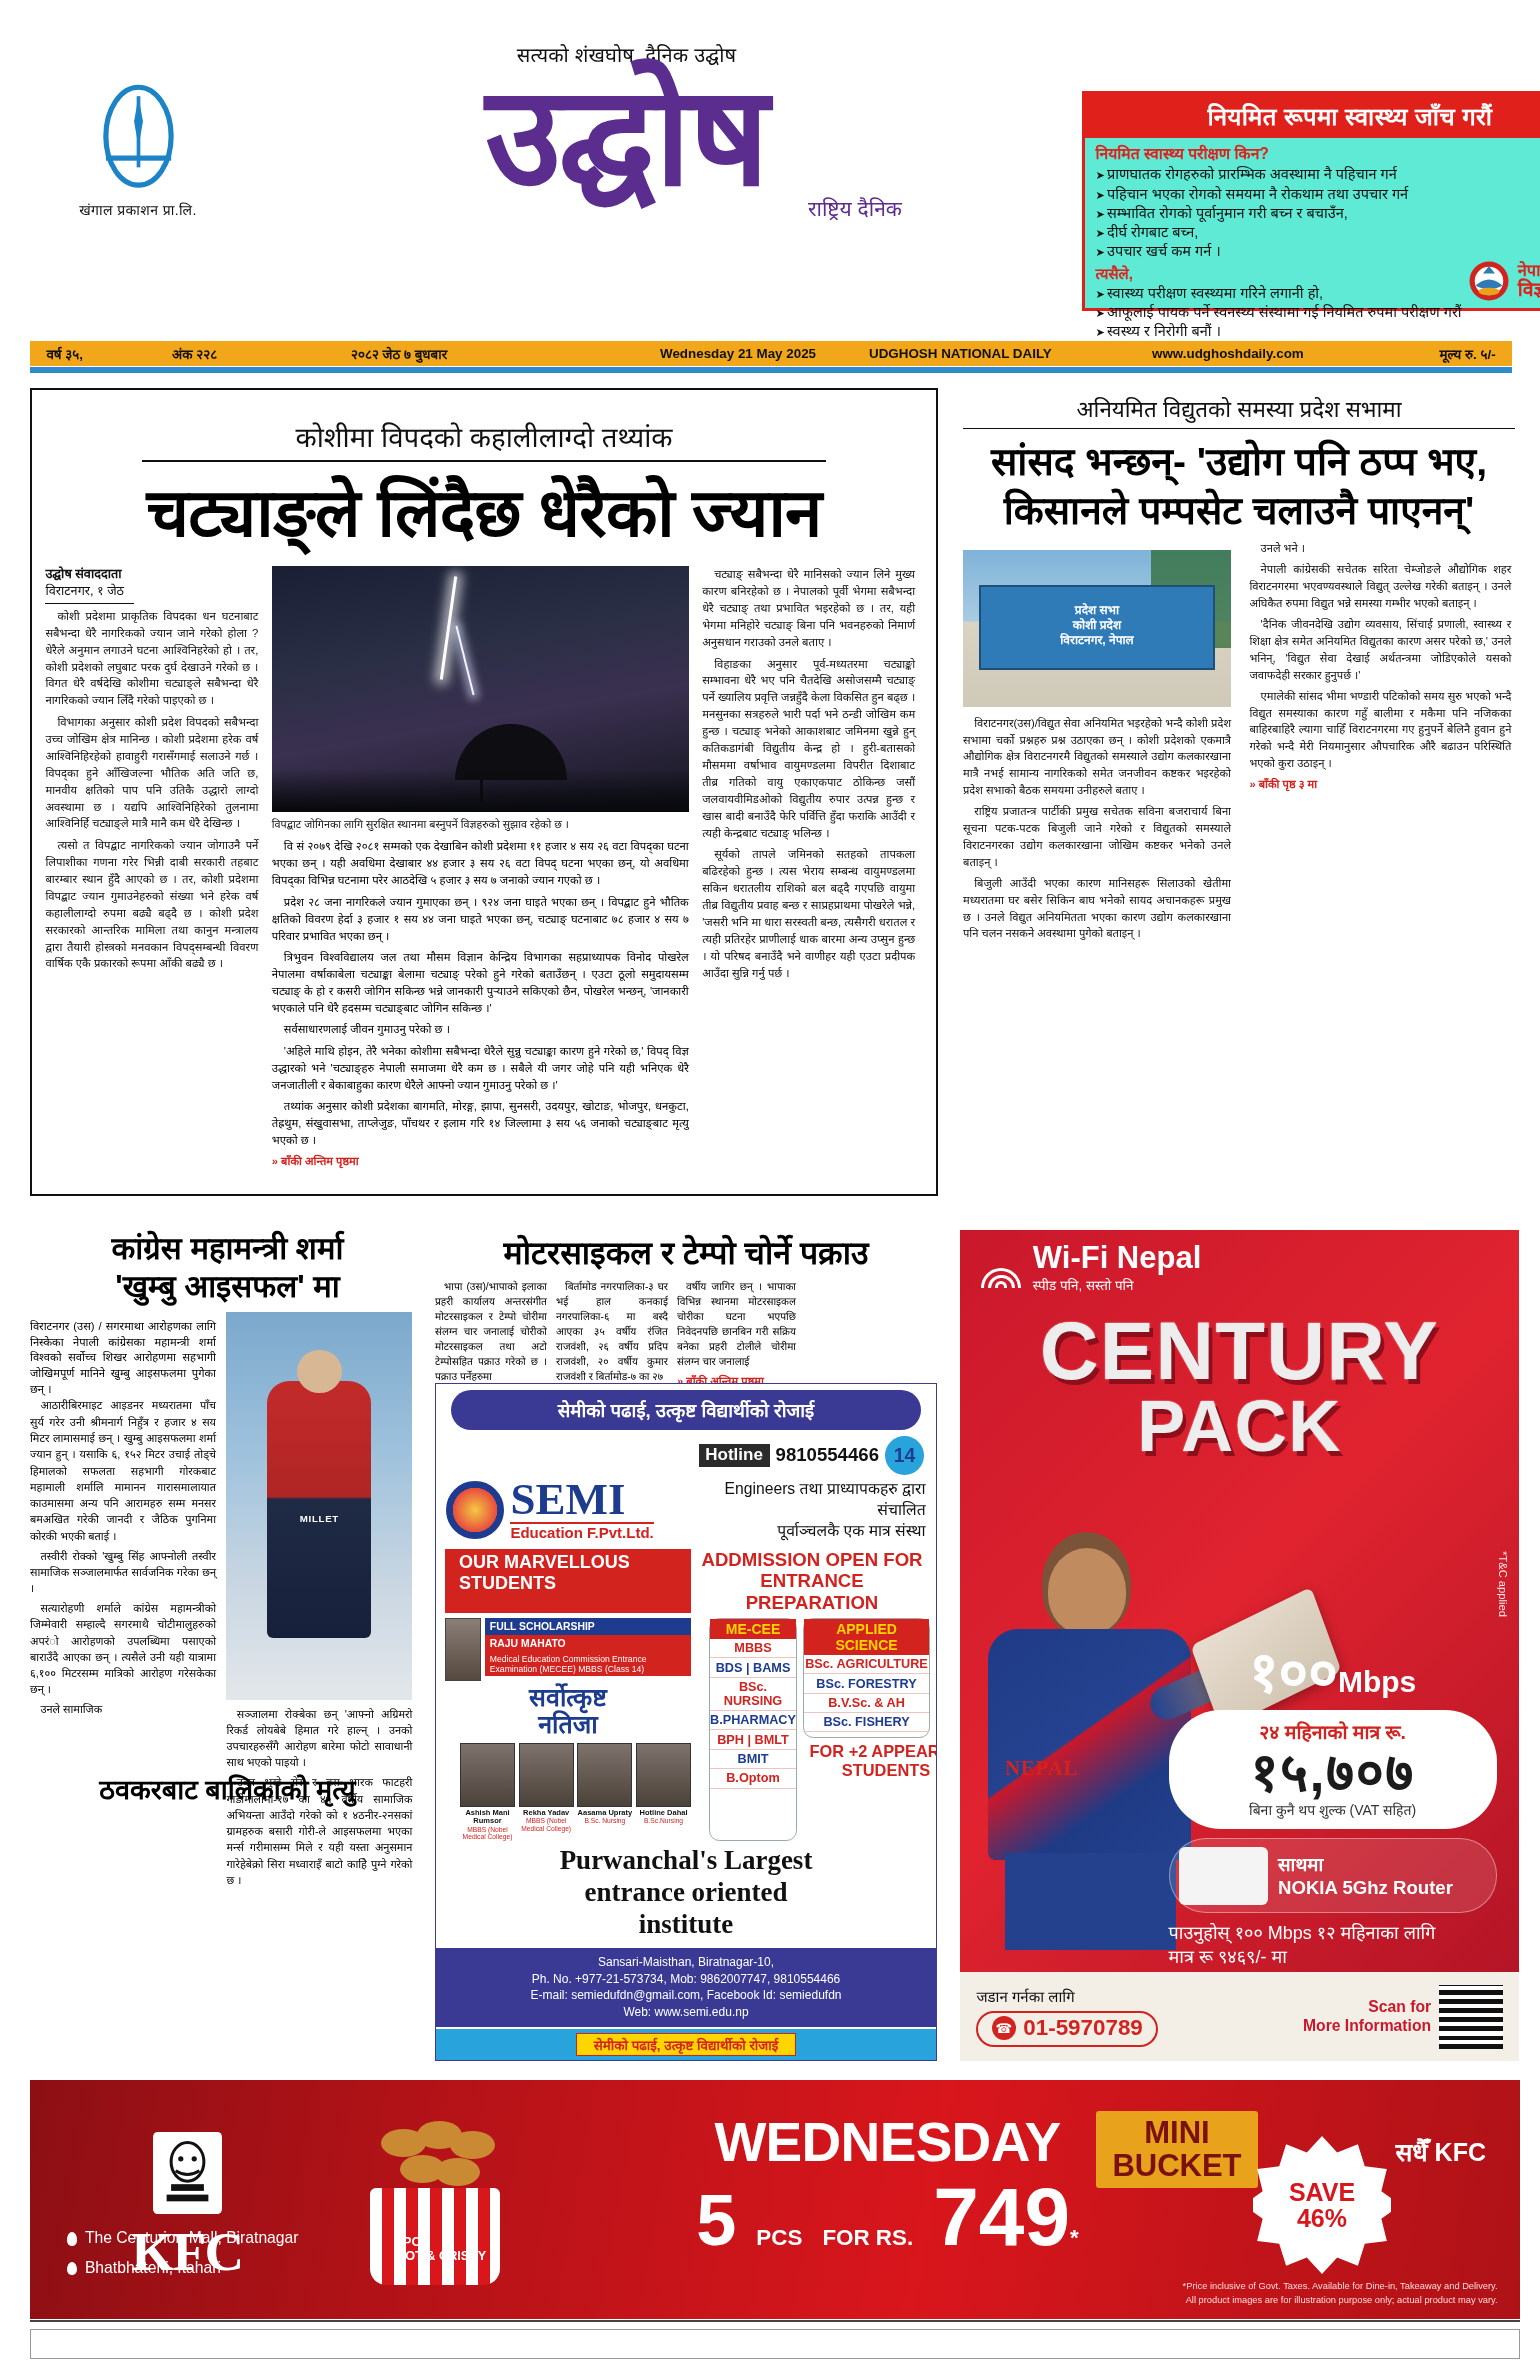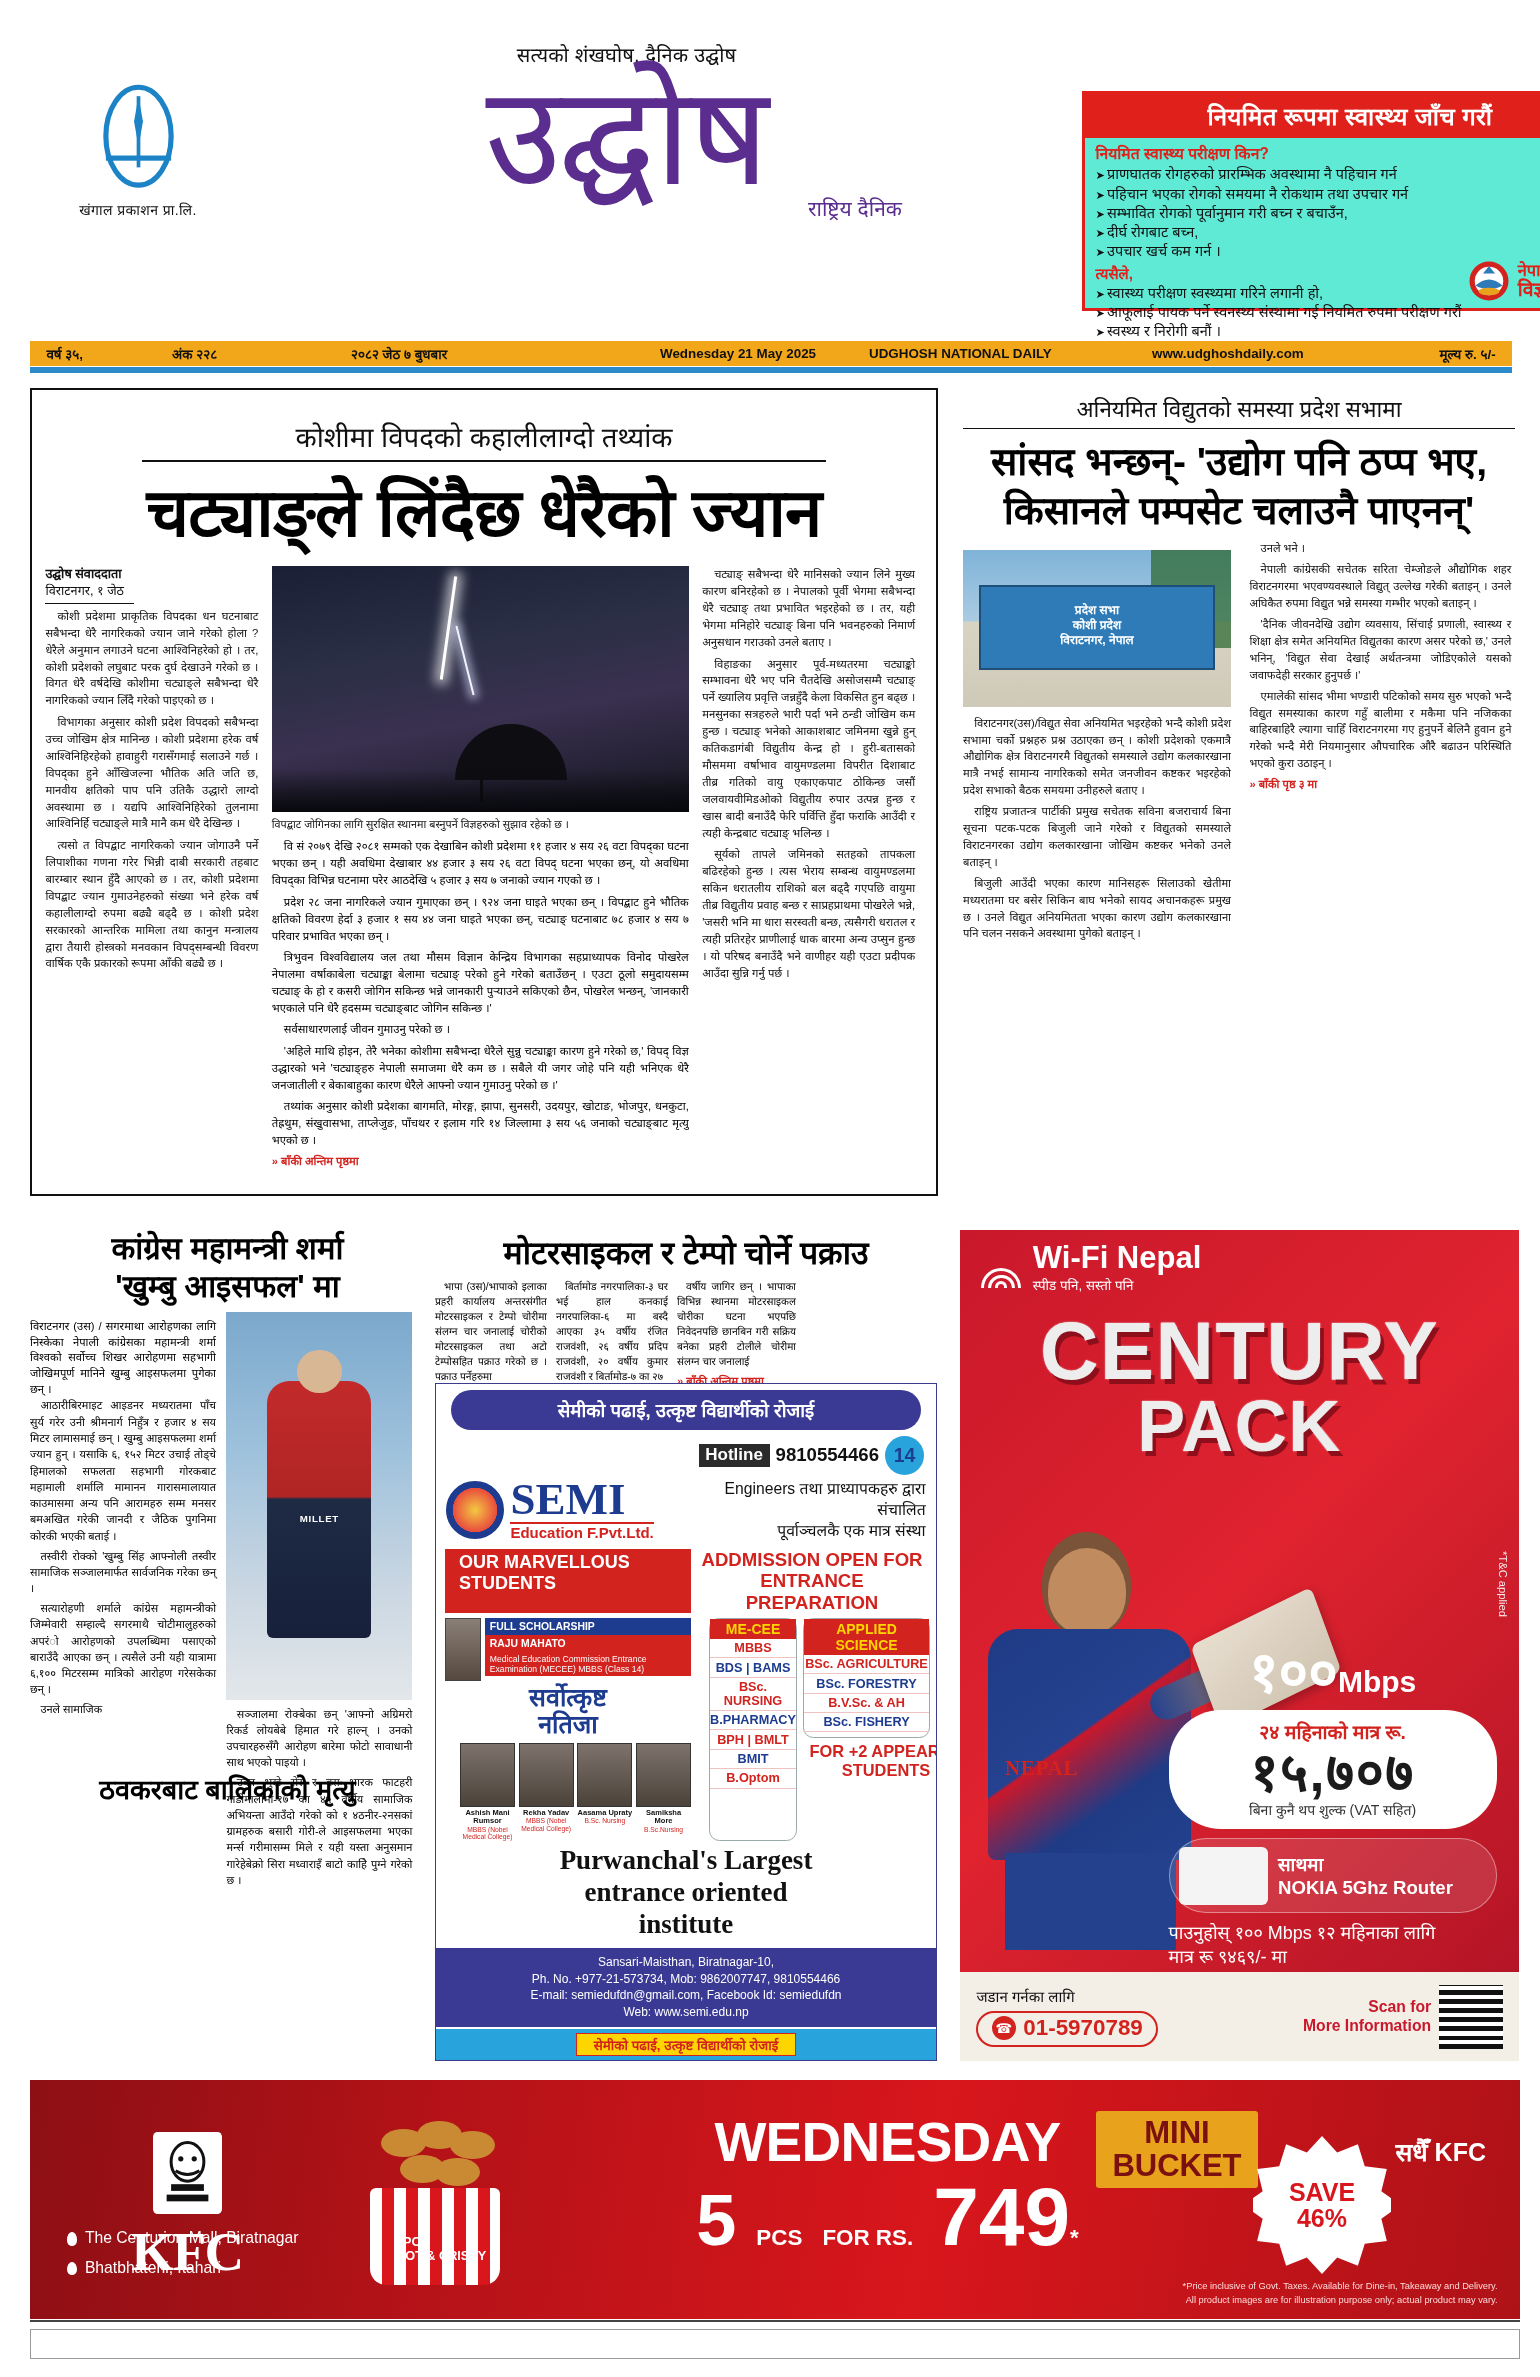--- a/index.html
+++ b/index.html
@@ -21,7 +21,7 @@
   .tagline { font-size:20px; color:#111; margin-bottom:1.5px; letter-spacing:0.2px; }
   .paper-title {
     font-family:"Liberation Serif", serif;
-    font-size:138px; line-height:.98; font-weight:400; color:#5B2D8E;
+    font-size:138px; line-height:.98; font-weight:700; color:#5B2D8E;
     letter-spacing:-1.5px;
   }
   .subtitle { font-size:21px; color:#5B2D8E; text-align:right; padding-right:127px; margin-top:-10.4px; }

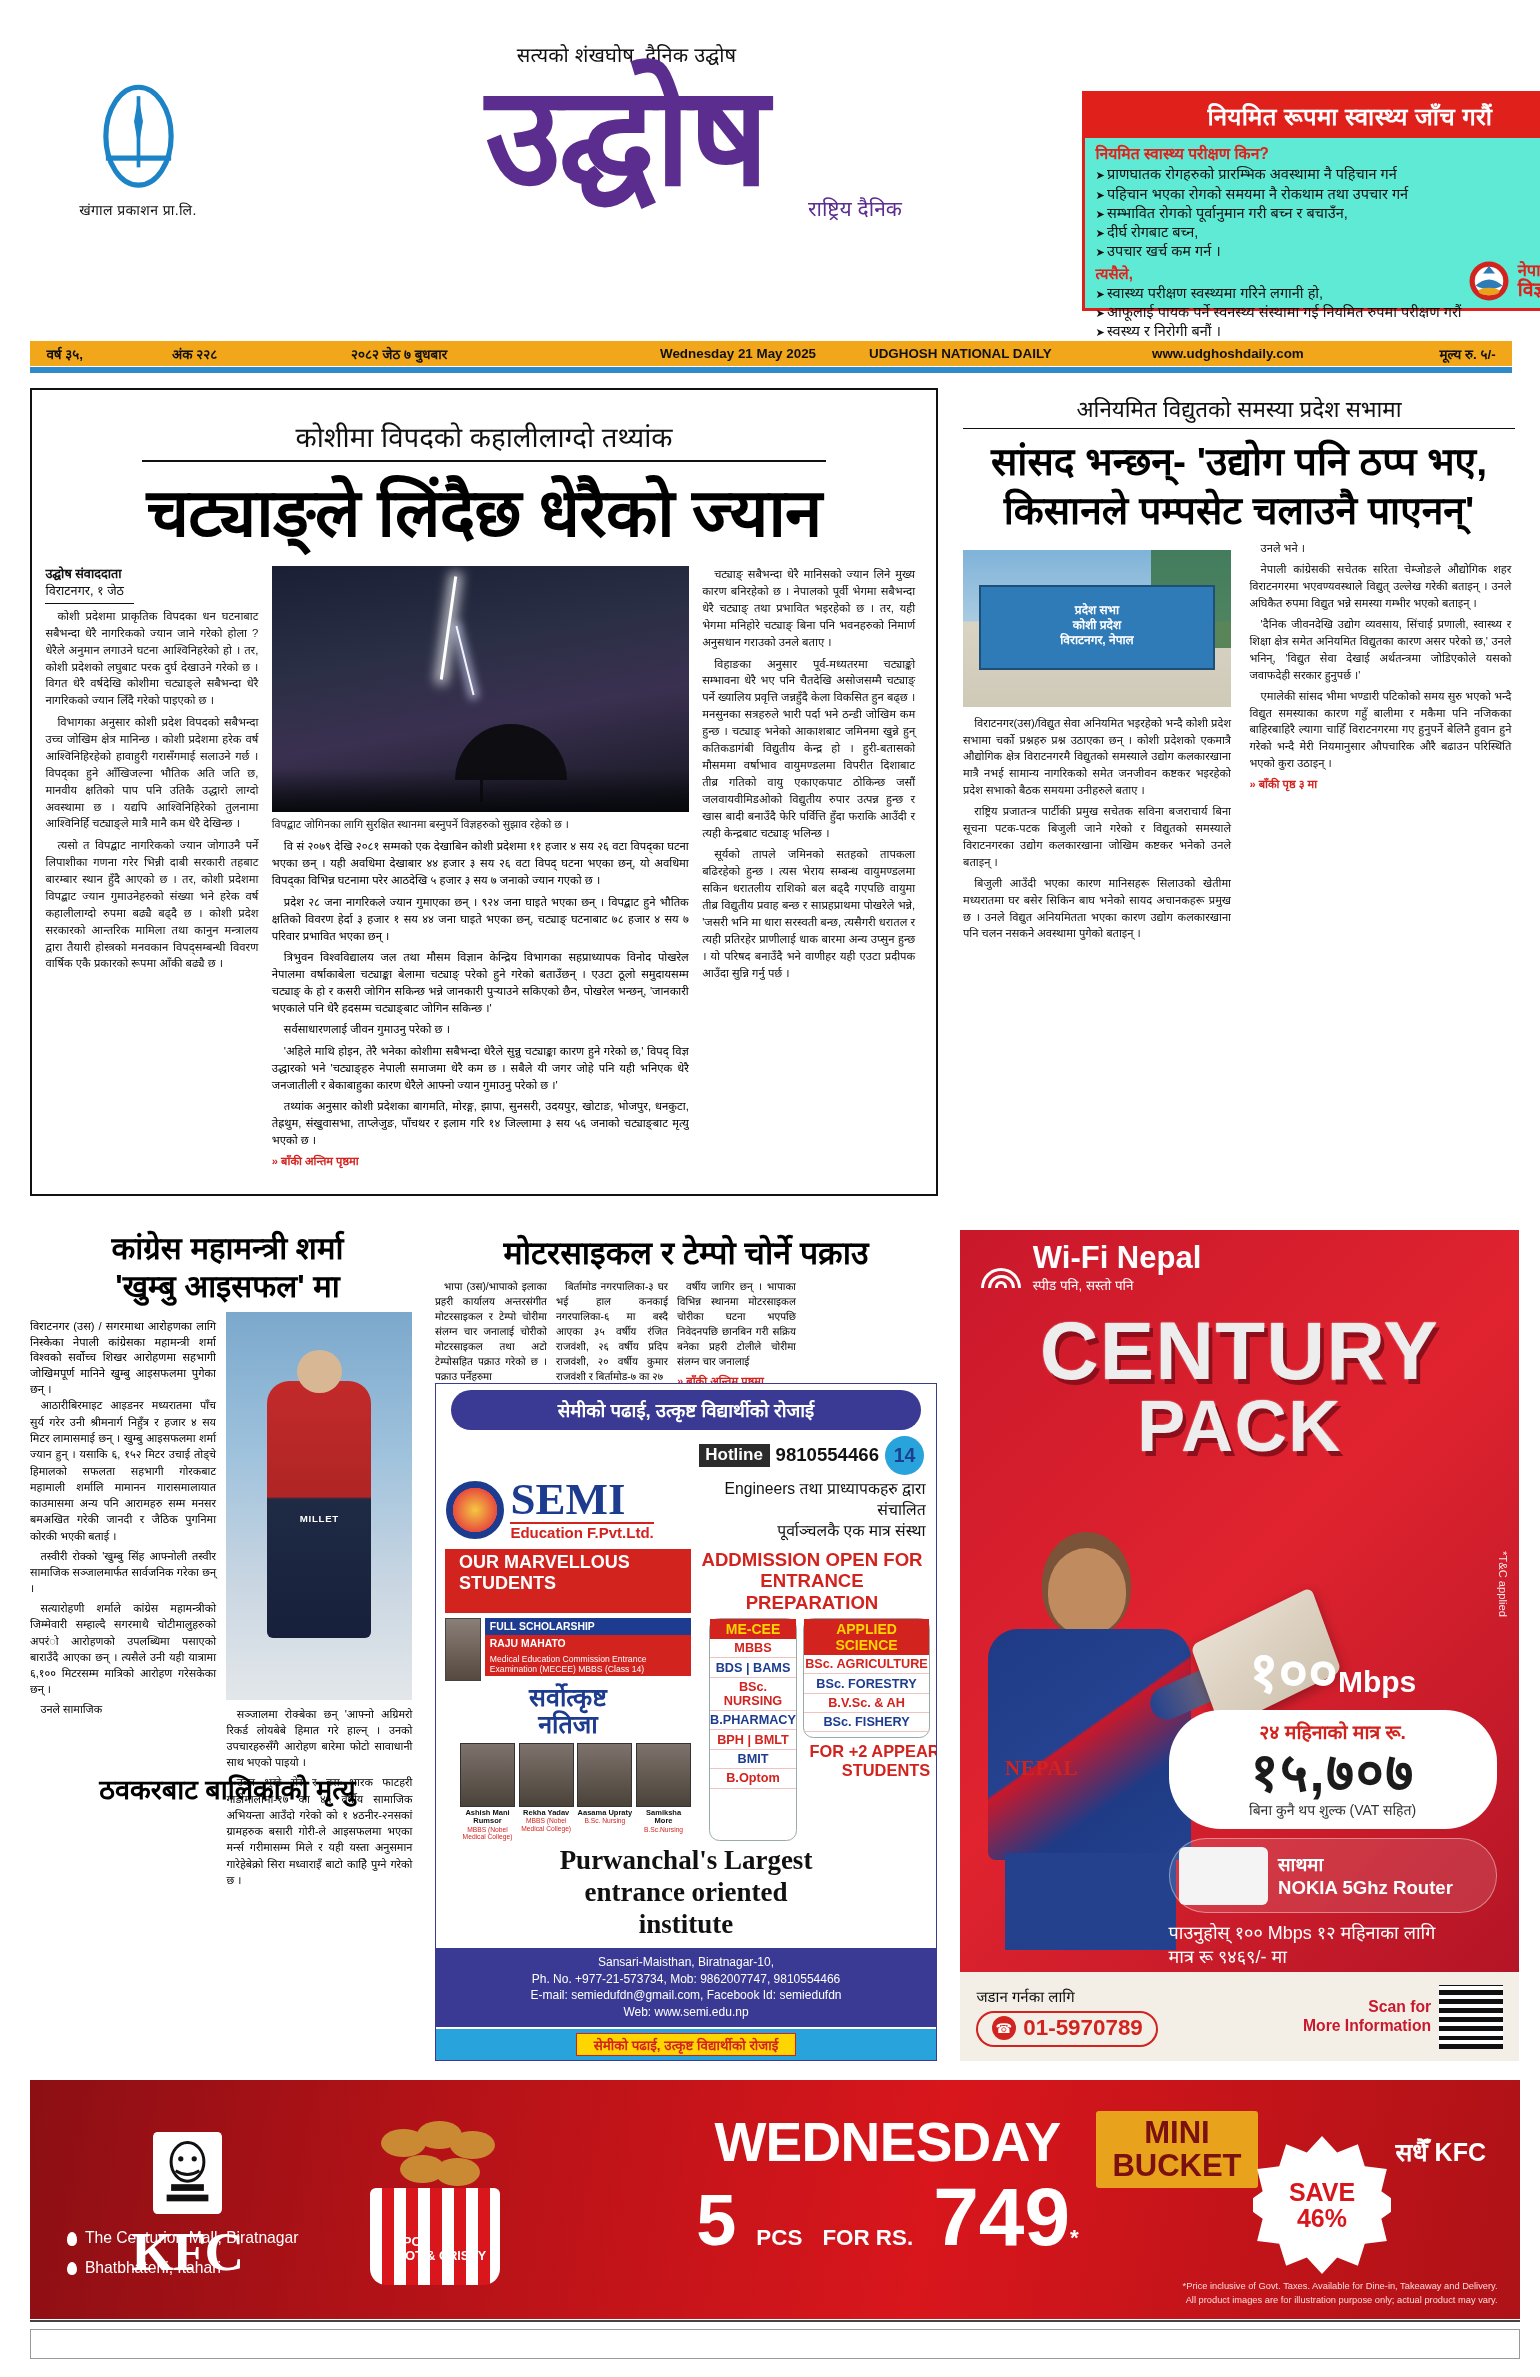--- a/index.html
+++ b/index.html
@@ -534,7 +534,7 @@
           </div>
           <div class="stu-item">
             <div class="ph"></div>
-            <div class="nm">Samiksha More</div>
+            <div class="nm">Hotline Dahal</div>
             <div class="de">B.Sc.Nursing</div>
           </div>
         </div>

